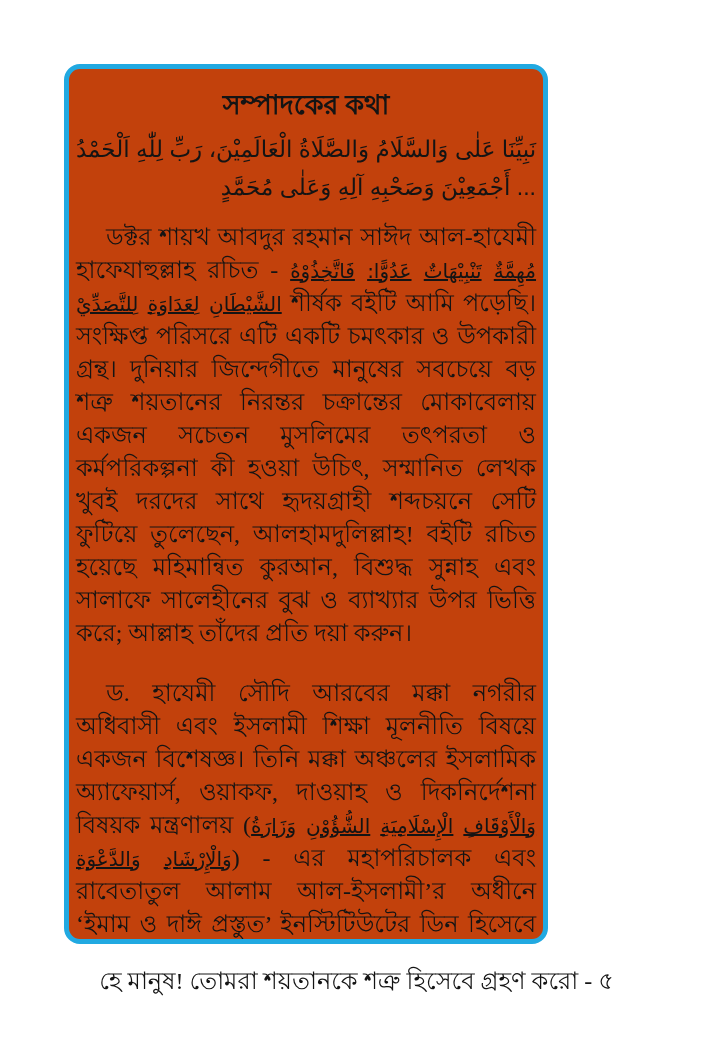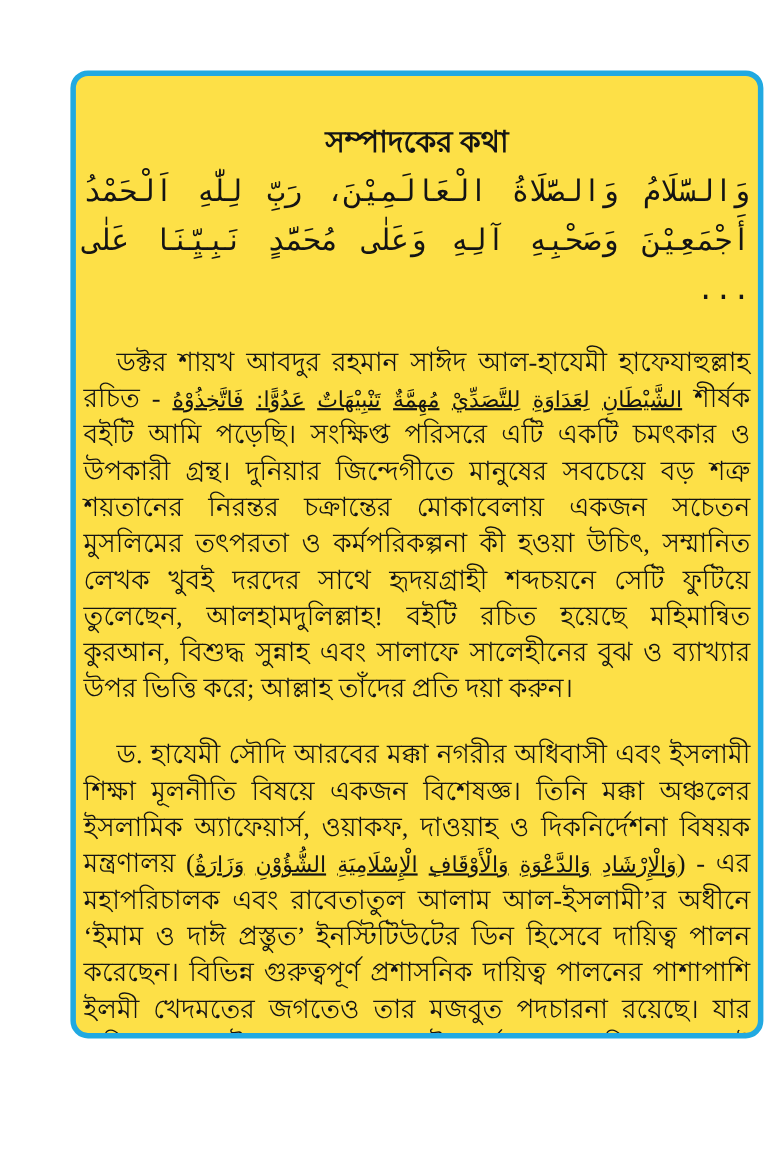--- a/index.html
+++ b/index.html
@@ -20,13 +20,13 @@
     position: absolute;
     left: 64px;
     top: 64px;
-    width: 630px;
+    width: 484px;
     height: 880px;
     box-sizing: border-box;
     border: 5px solid #21a9e1;
     border-radius: 16px;
-    background: #fde047;
-    padding: 44px 7px 10px 7px;
+    background: #c2410c;
+    padding: 20px 7px 10px 7px;
     overflow: hidden;
   }
   .title {

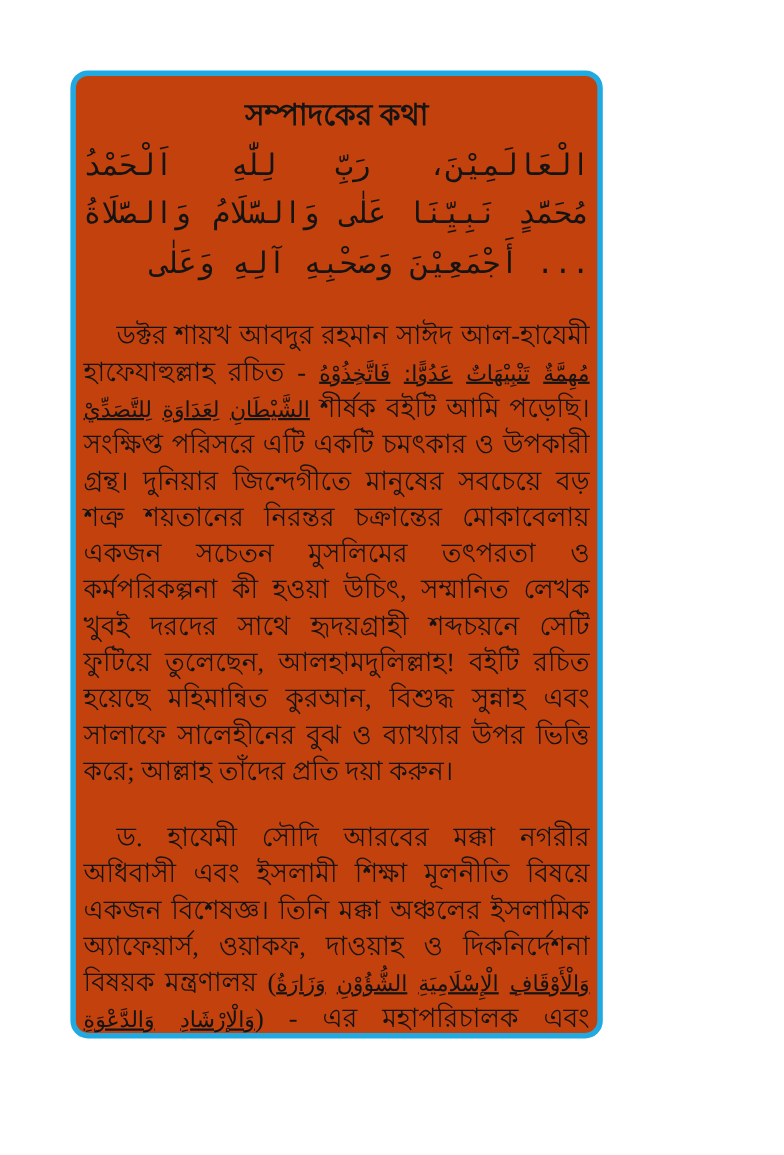--- a/index.html
+++ b/index.html
@@ -37,9 +37,9 @@
     line-height: 1.25;
   }
   .arabic-block {
-    margin: 8px 0 26px 0;
-    font-family: Liberation Mono, monospace;
-    font-size: 27px;
+    margin: 8px 0 14px 0;
+    font-family: Liberation Sans, sans-serif;
+    font-size: 23px;
     line-height: 1.65;
     text-align: justify;
     text-align-last: right;

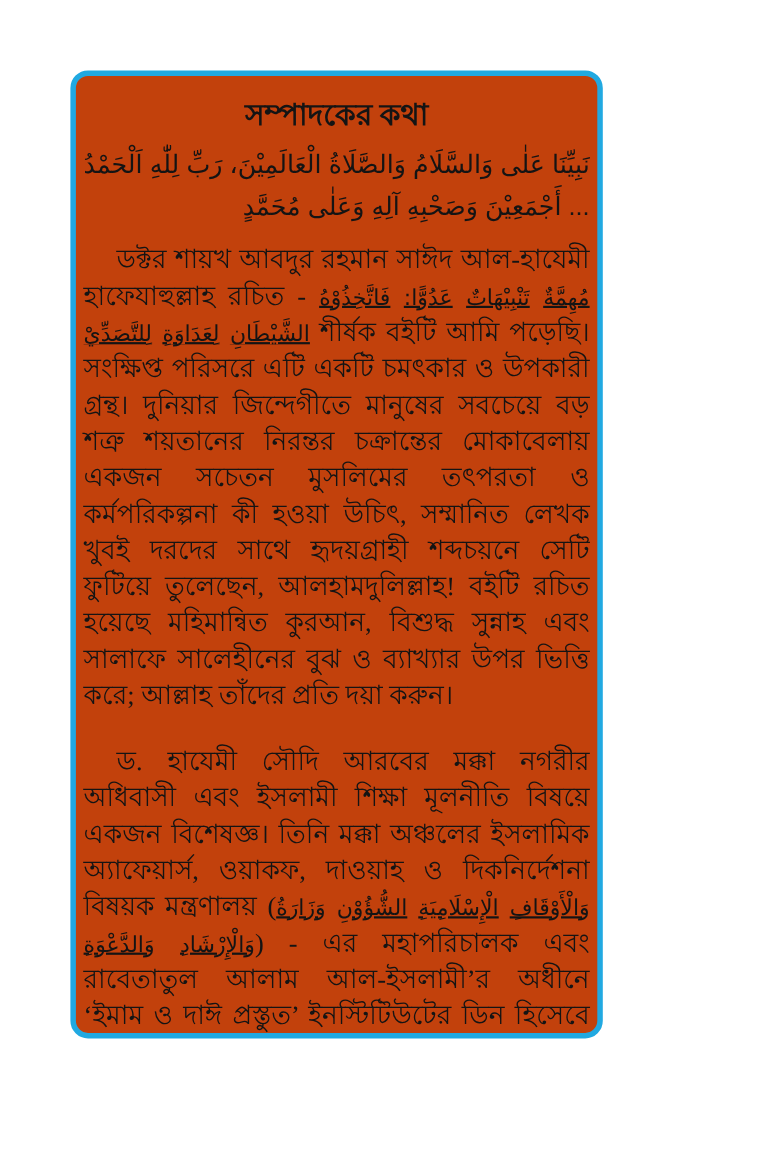--- a/index.html
+++ b/index.html
@@ -87,6 +87,7 @@
 
   </div>
 
+  <div class="footer">হে মানুষ! তোমরা শয়তানকে শত্রু হিসেবে গ্রহণ করো - ৫</div>
 
 </div>
 

